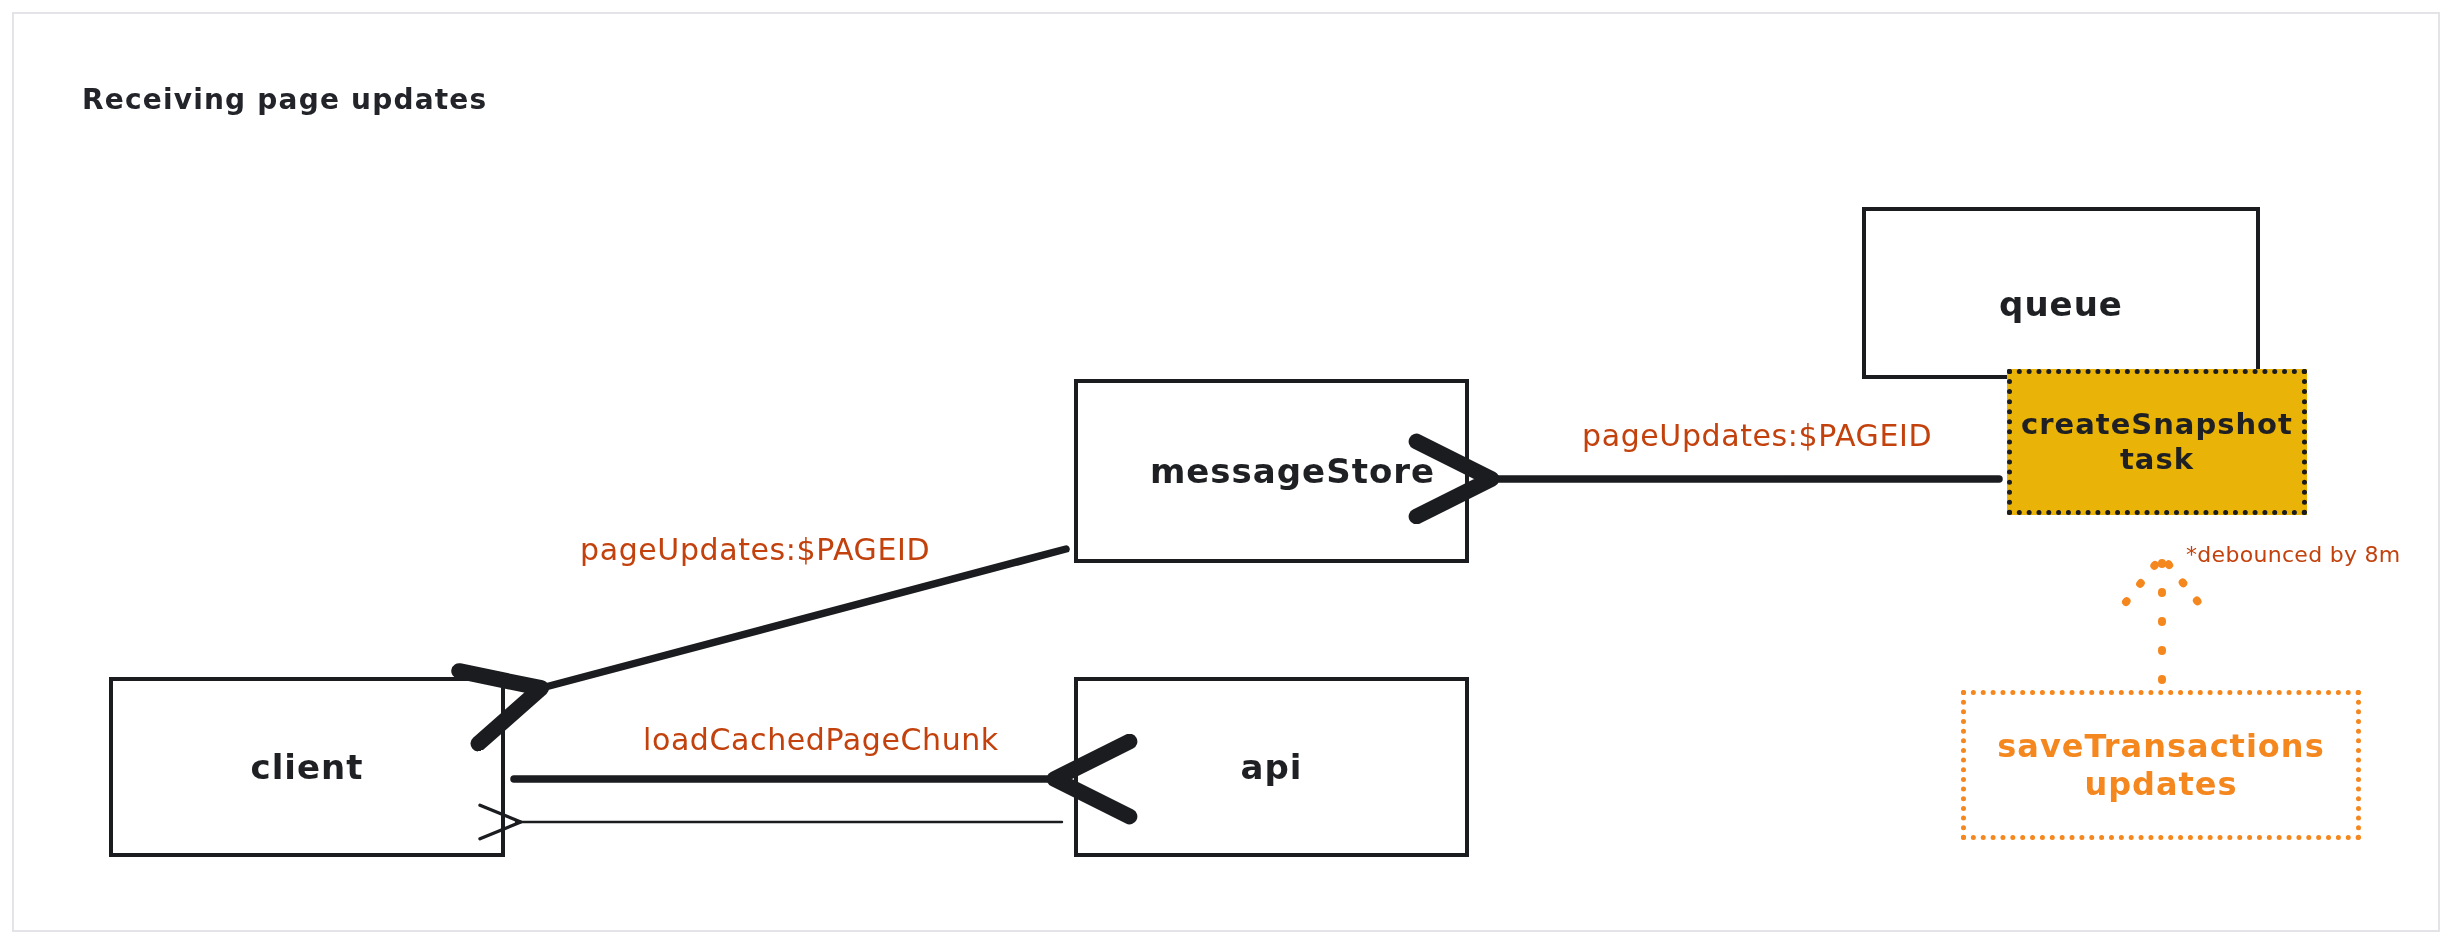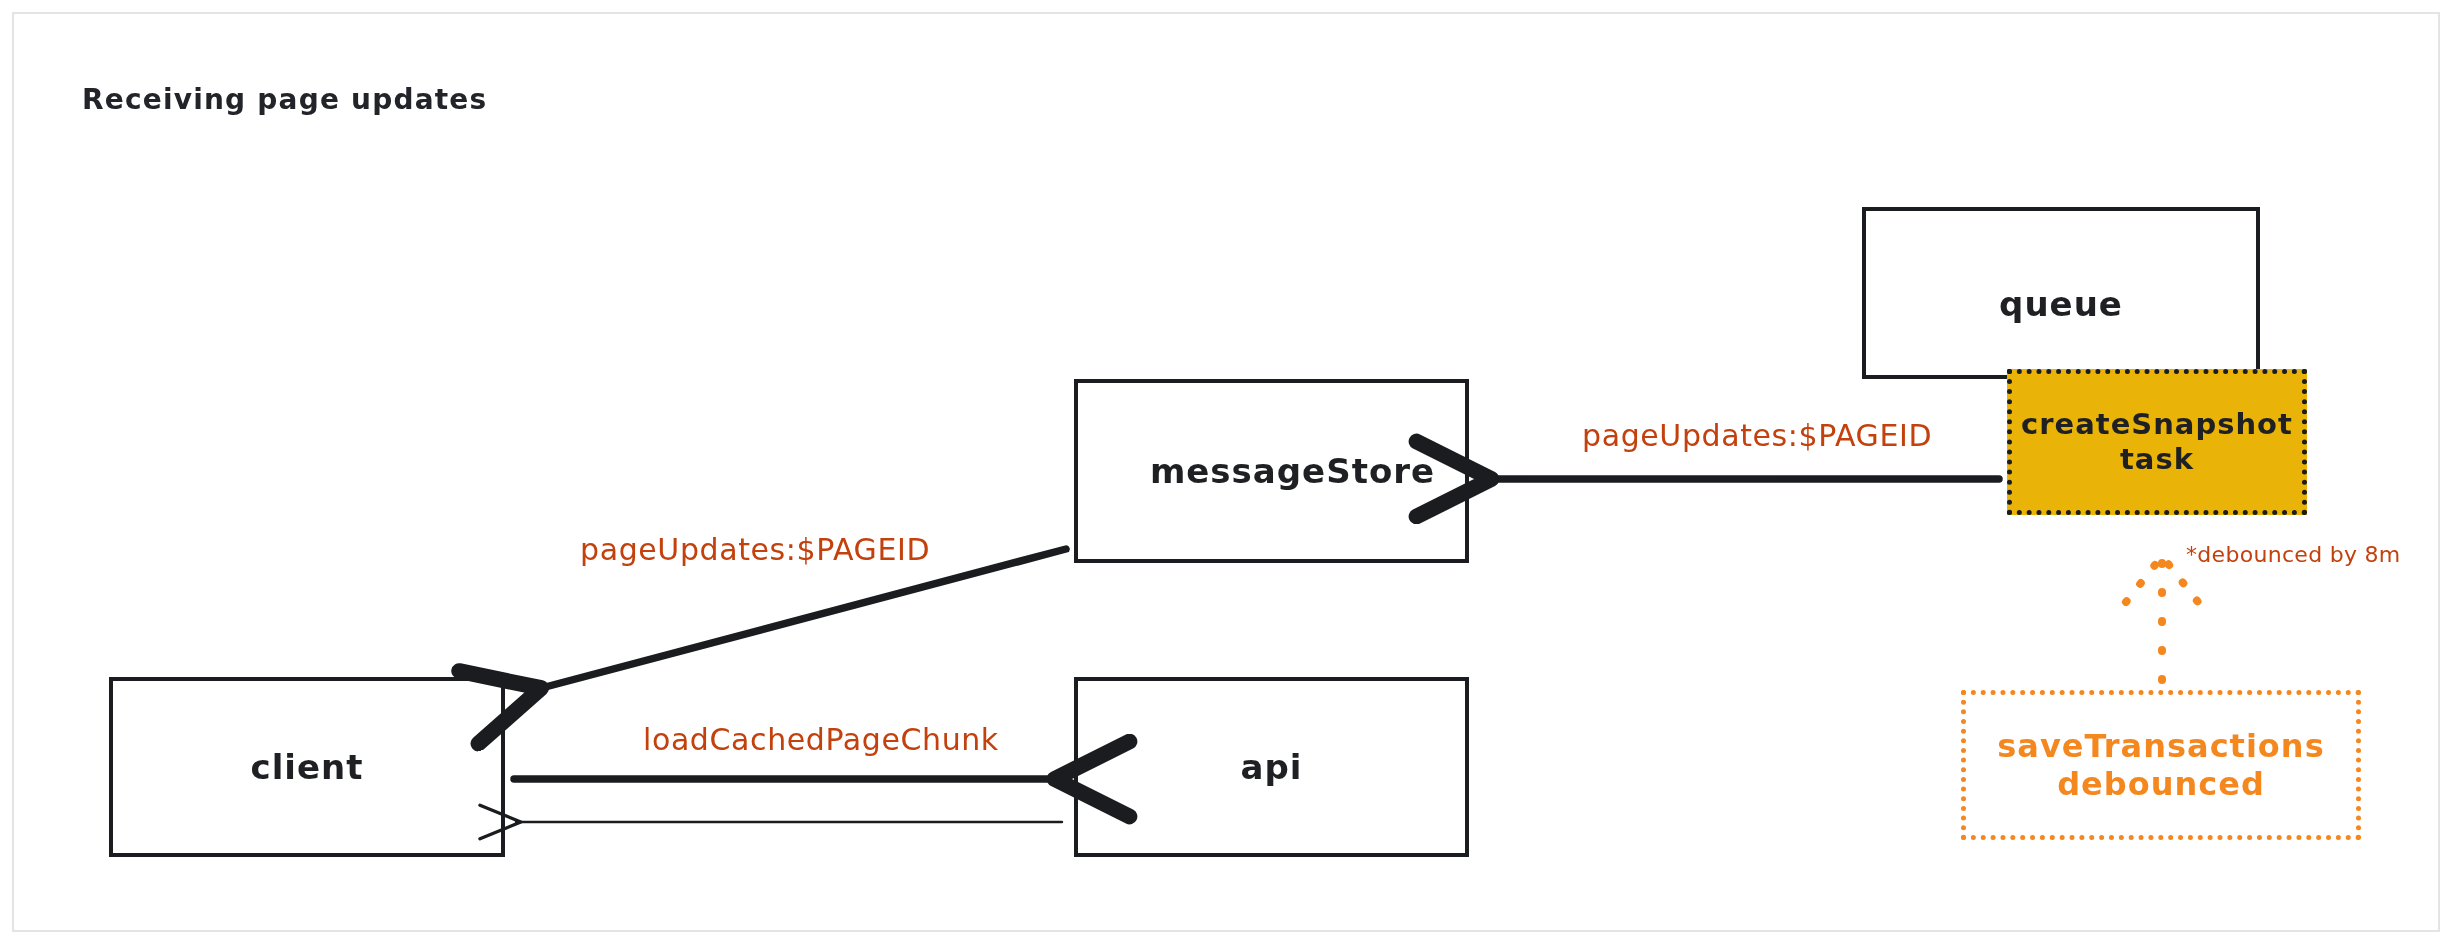--- a/index.html
+++ b/index.html
@@ -213,7 +213,7 @@
 
     <div id="node-save-transactions" class="node-box">
       <span class="node-label hand">saveTransactions
-debounced</span>
+updates</span>
     </div>
 
     <div id="label-page-updates-right" class="edge-label hand">pageUpdates:$PAGEID</div>

